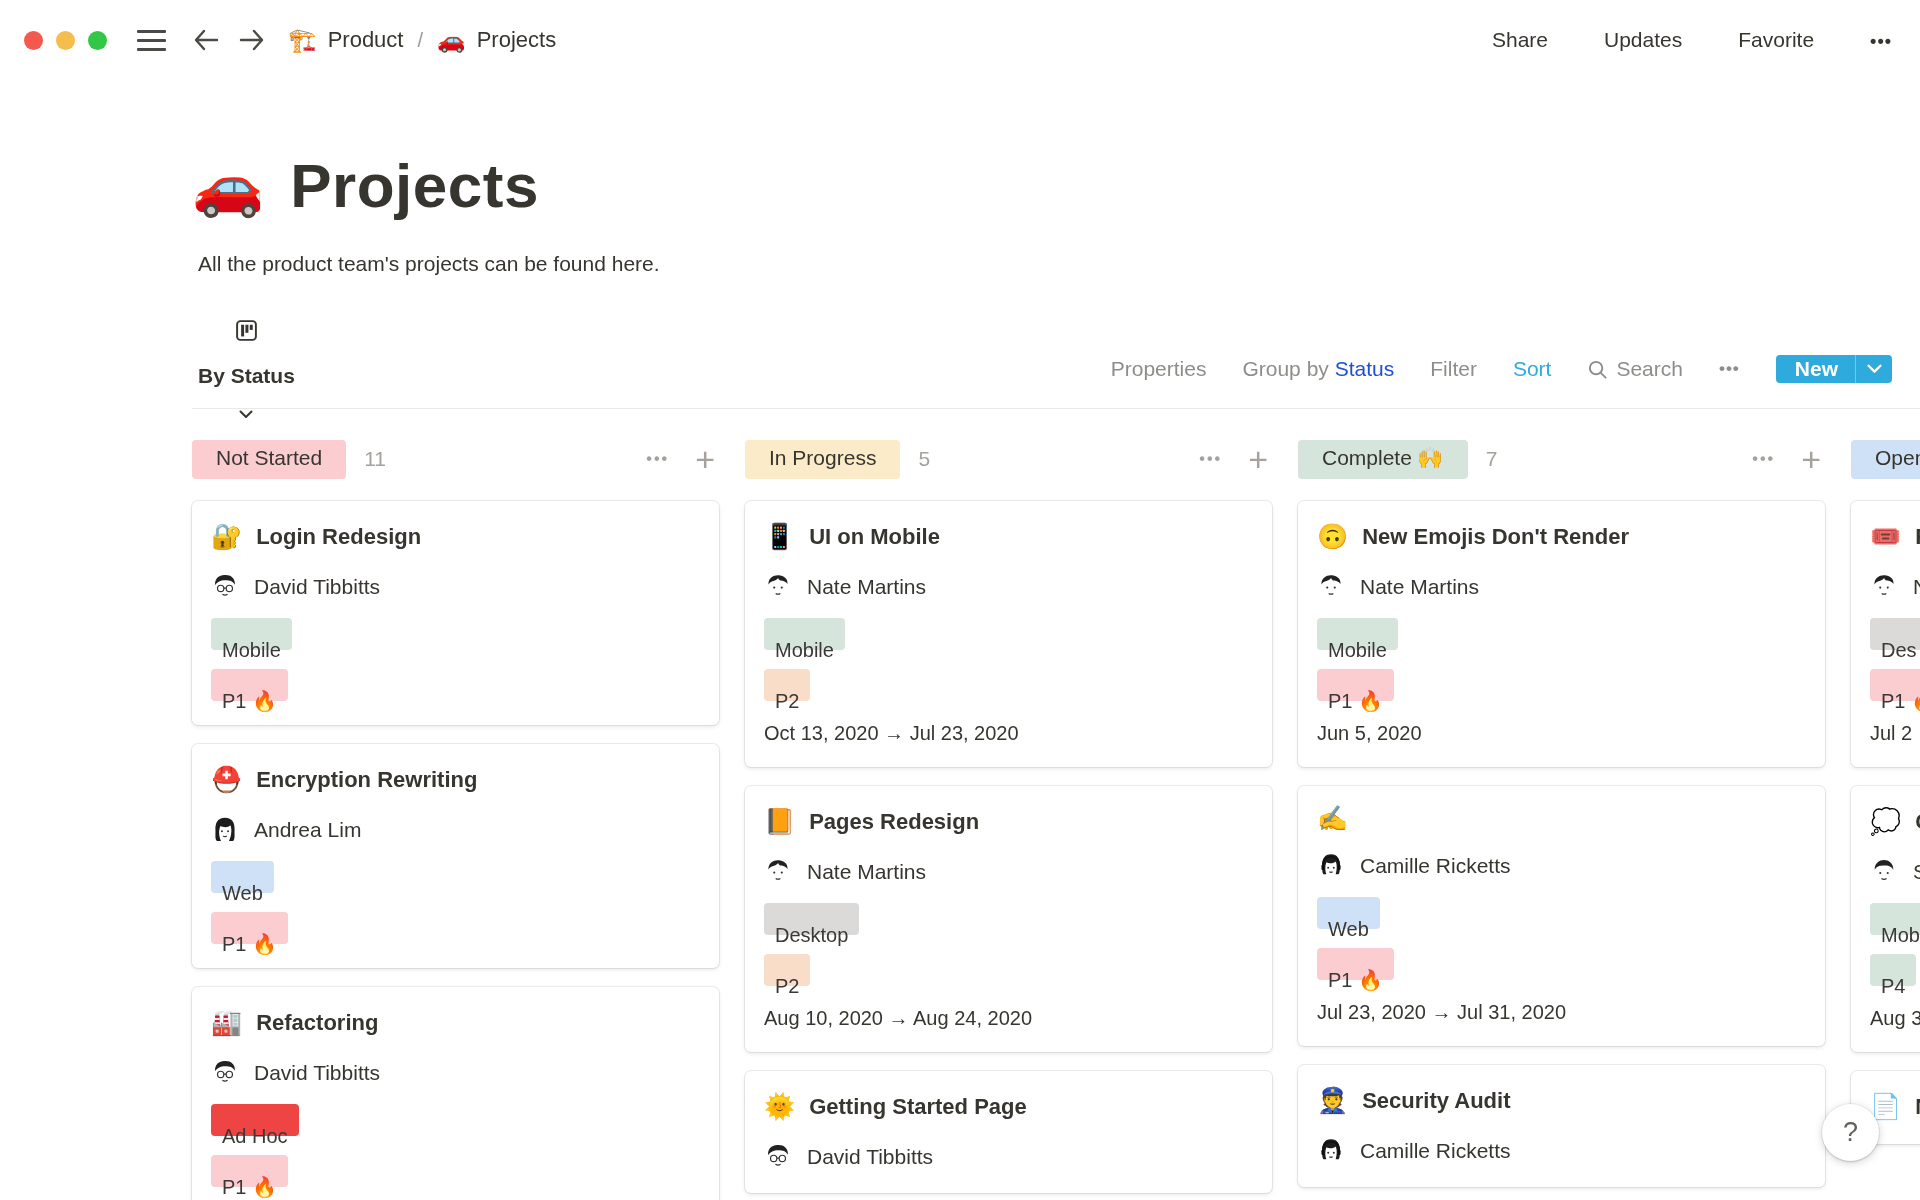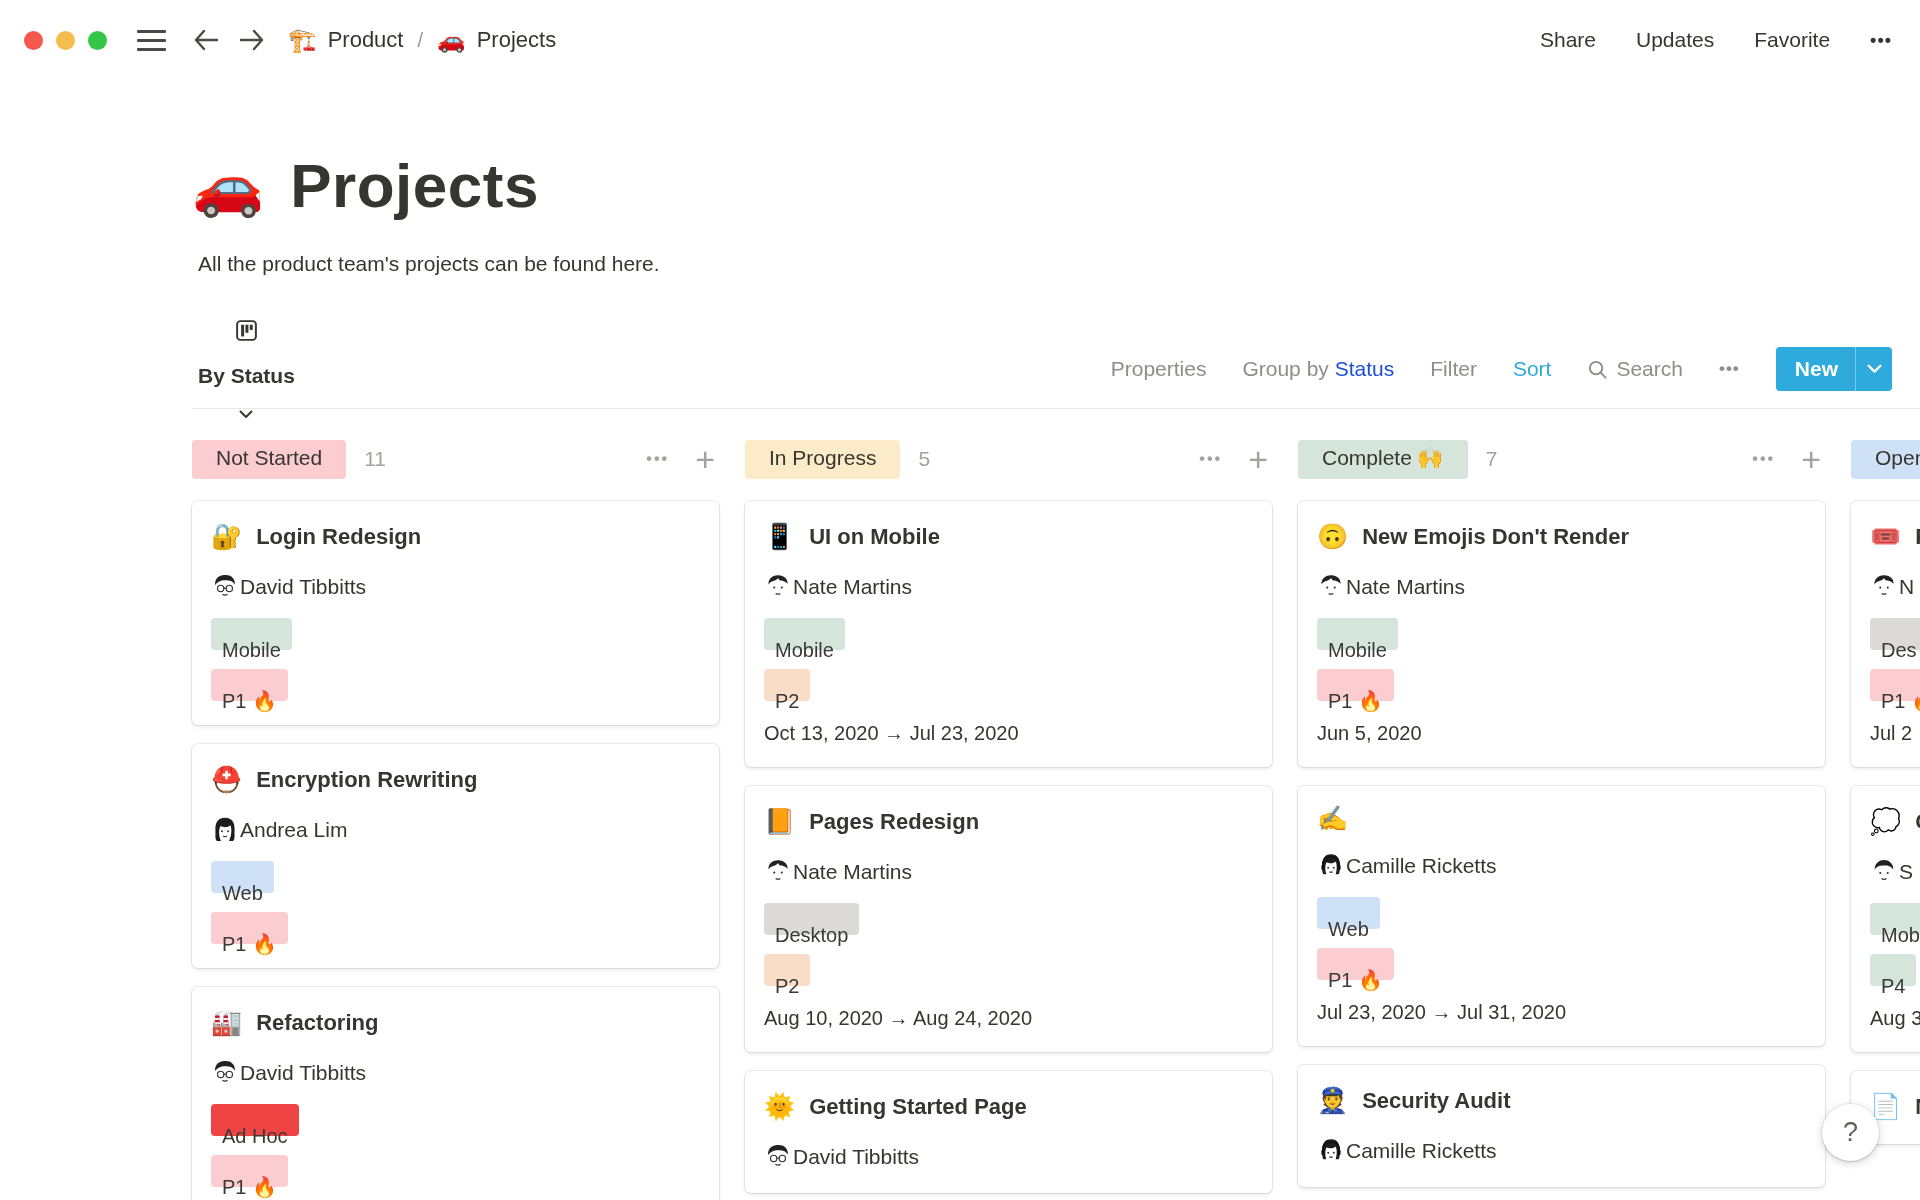--- a/index.html
+++ b/index.html
@@ -25,7 +25,7 @@
   .crumb { display: flex; align-items: center; gap: 11px; cursor: pointer; }
   .crumb-emoji { font-size: 23px; }
   .crumb-sep { color: #9B9A97; font-size: 20px; }
-  .top-actions { margin-left: auto; display: flex; align-items: center; gap: 40px; font-size: 21px; }
+  .top-actions { margin-left: auto; display: flex; align-items: flex-end; gap: 56px; font-size: 21px; }
   .top-actions > div { cursor: pointer; }
   .top-more { letter-spacing: 1px; font-weight: 700; font-size: 18px; }
   

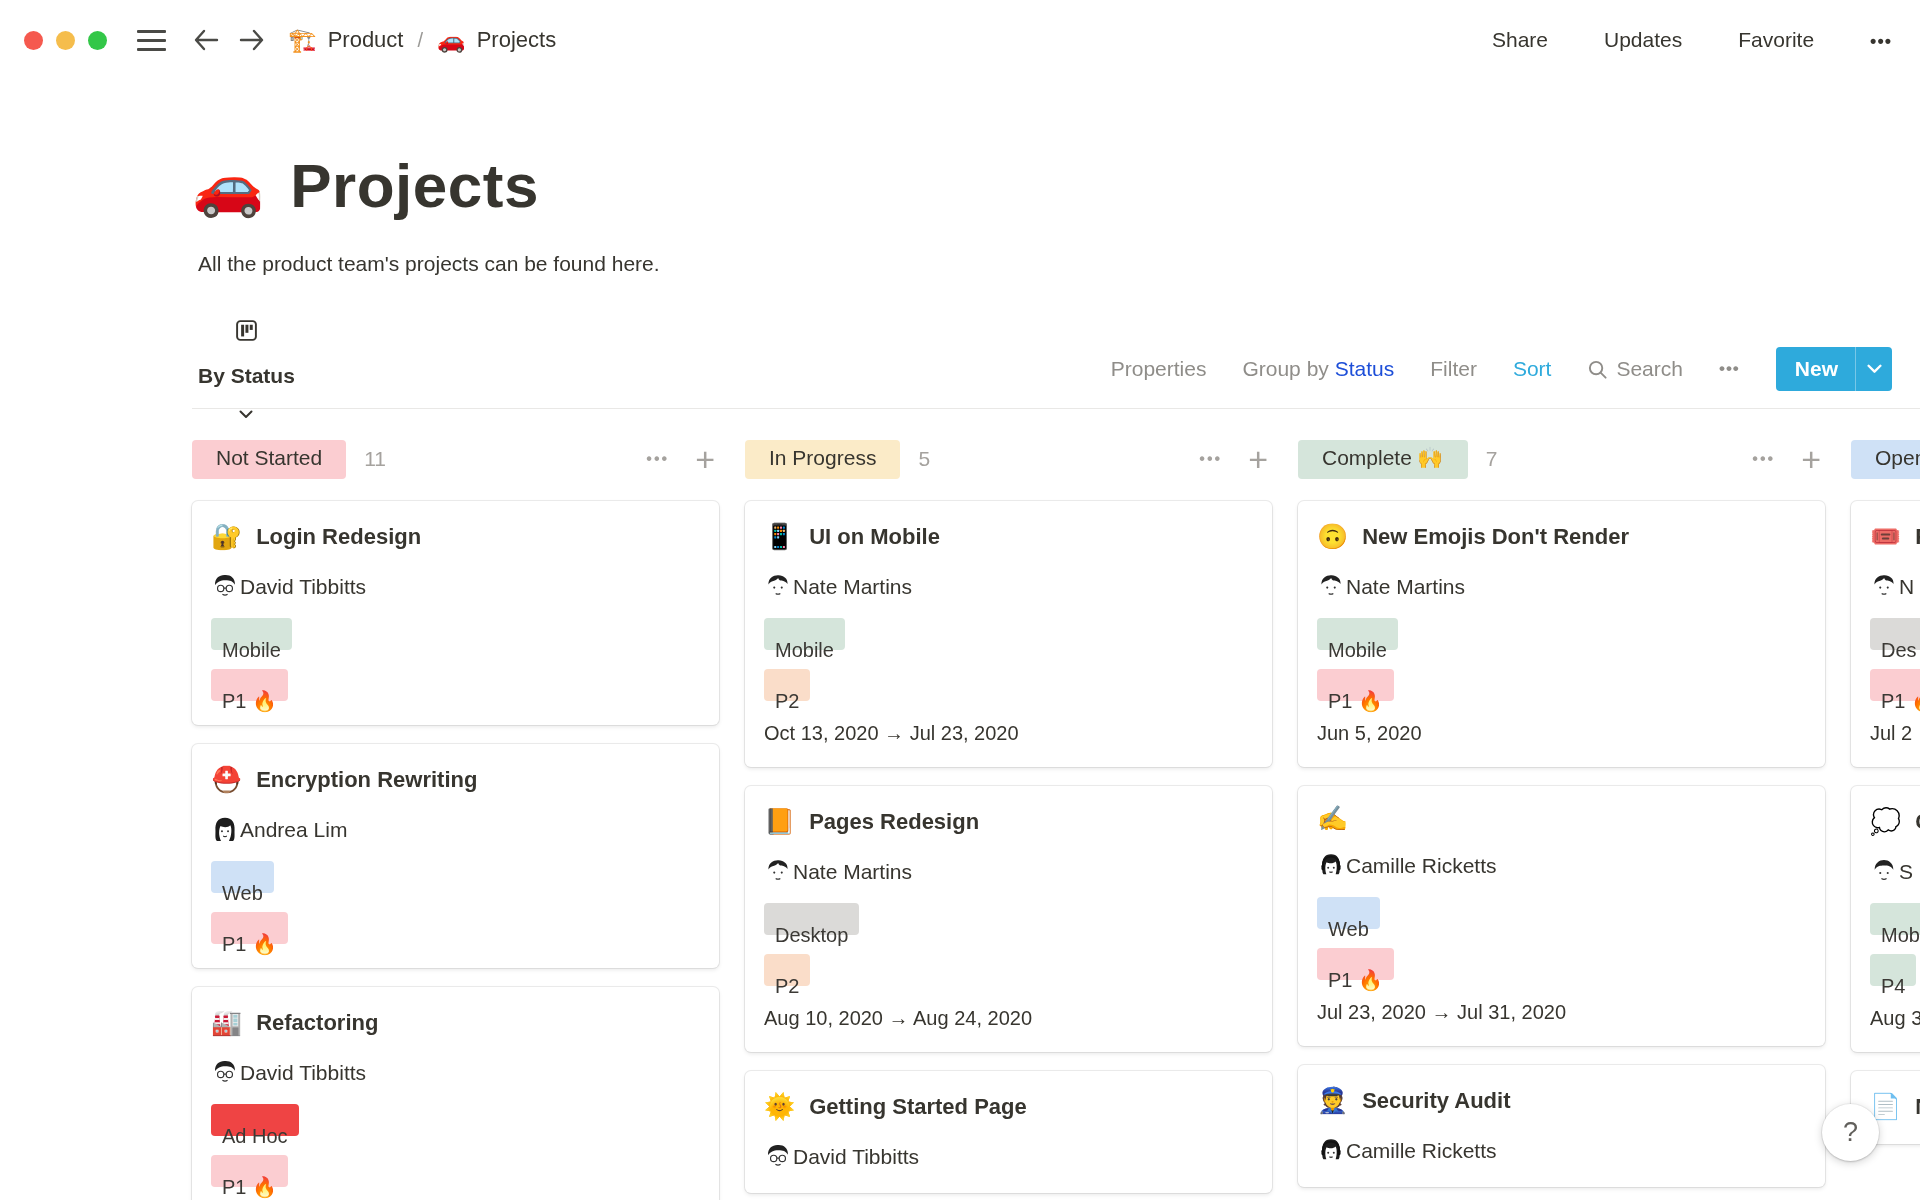--- a/index.html
+++ b/index.html
@@ -43,7 +43,7 @@
   .tb-sort { color: #2EAADC; text-align: right; }
   .tb-search { display: flex; align-items: center; gap: 8px; }
   .tb-more { font-weight: 700; font-size: 17px; letter-spacing: 1px; }
-  .new-btn { display: flex; align-items: center; height: 44px; background: #2EAADC; border-radius: 4px; color: #fff; cursor: pointer; overflow: hidden; }
+  .new-btn { display: flex; align-items: center; height: 28px; background: #2EAADC; border-radius: 4px; color: #fff; cursor: pointer; overflow: hidden; }
   .new-btn .nb-label { padding: 0 17px 0 19px; font-size: 21px; font-weight: 600; }
   .new-btn .nb-div { width: 1px; height: 44px; background: rgba(255,255,255,0.35); }
   .new-btn .nb-chev { width: 36px; display: flex; justify-content: center; }

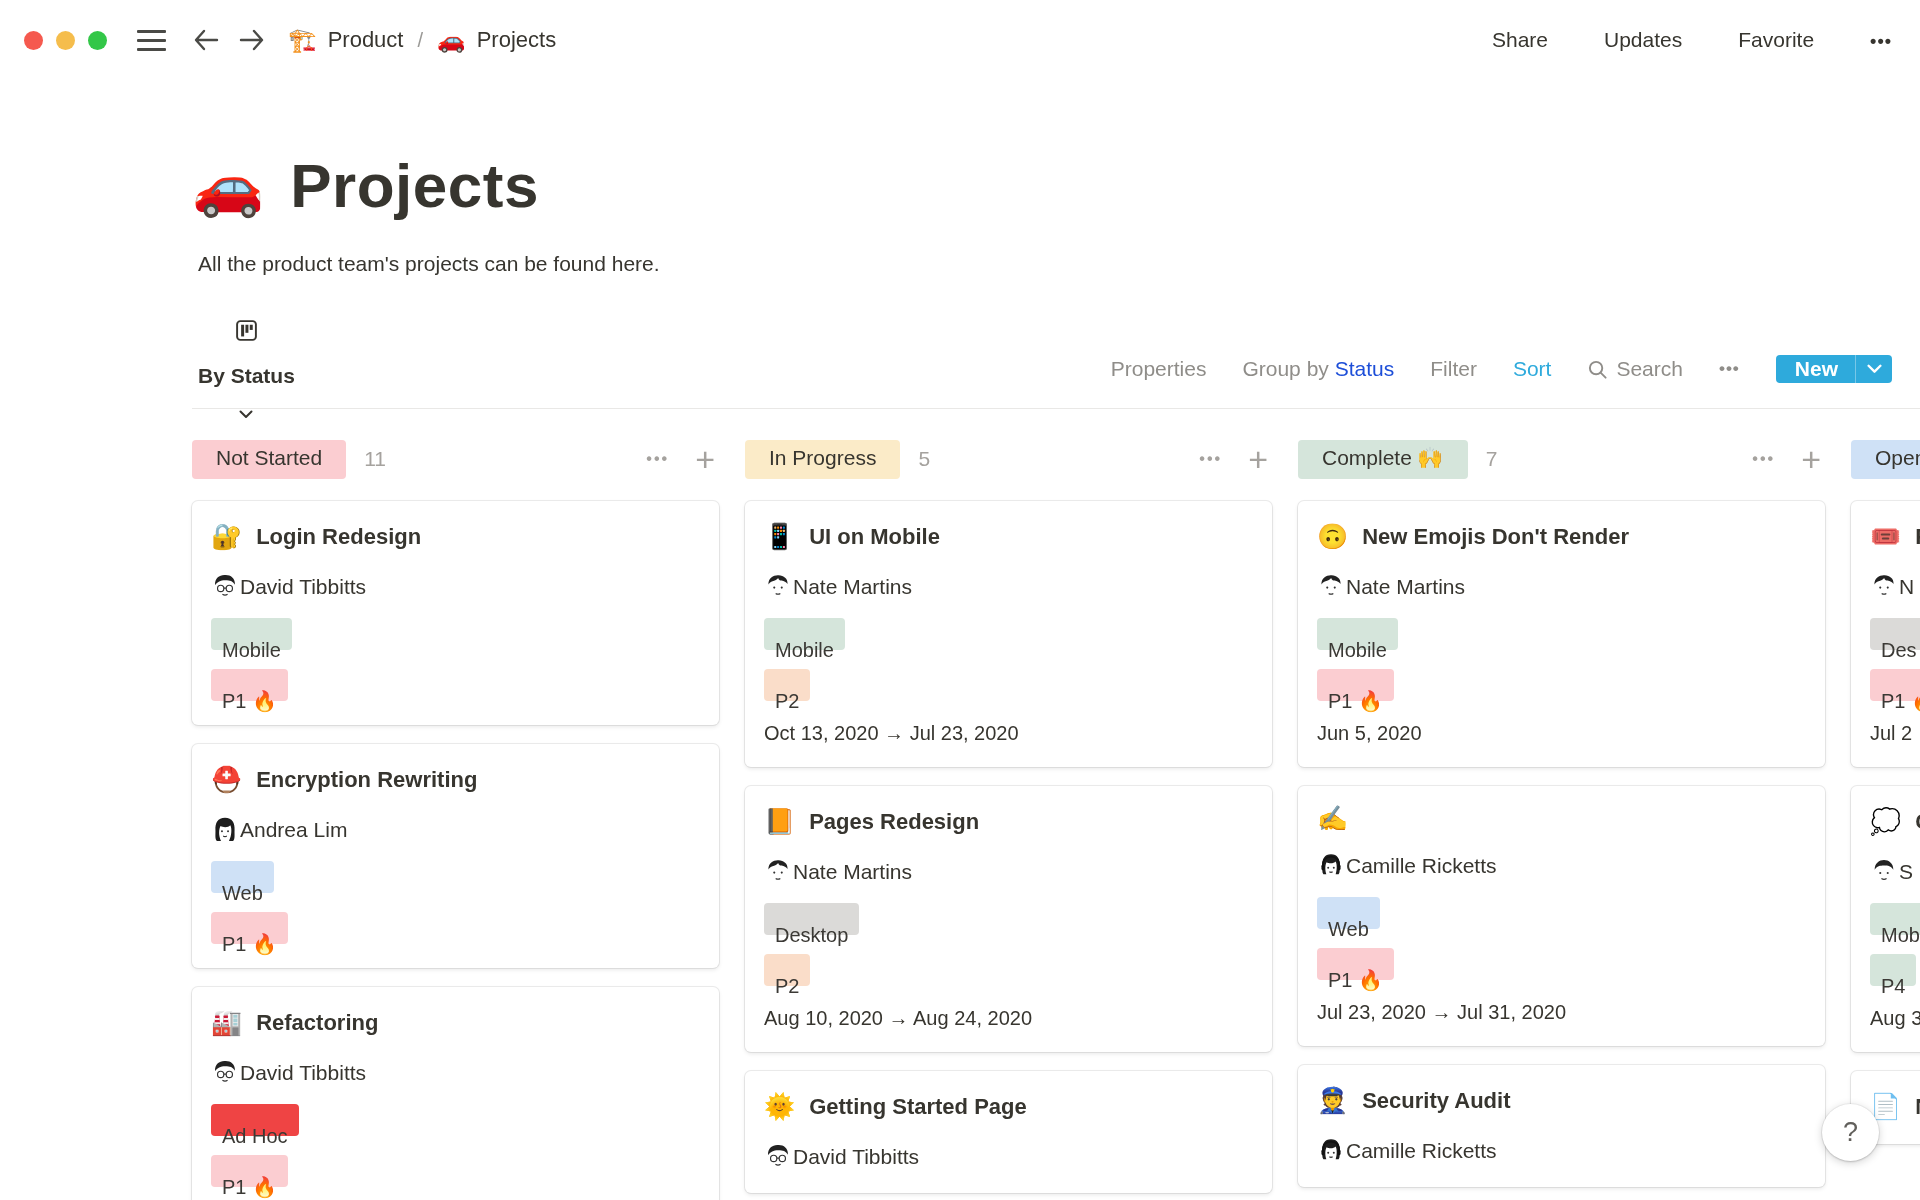--- a/index.html
+++ b/index.html
@@ -65,7 +65,7 @@
   }
   .card-title { display: flex; align-items: center; gap: 14px; font-size: 22px; font-weight: 600; line-height: 31px; }
   .card-emoji { font-size: 25px; line-height: 1; }
-  .assignee { display: flex; align-items: center; gap: 1px; margin-top: 21px; font-size: 21px; }
+  .assignee { display: flex; align-items: center; gap: 15px; margin-top: 21px; font-size: 21px; }
   .avatar { width: 28px; height: 28px; border-radius: 50%; overflow: hidden; flex: 0 0 28px; }
   .avatar svg { width: 100%; height: 100%; display: block; }
   .tag-row { line-height: 0; }

